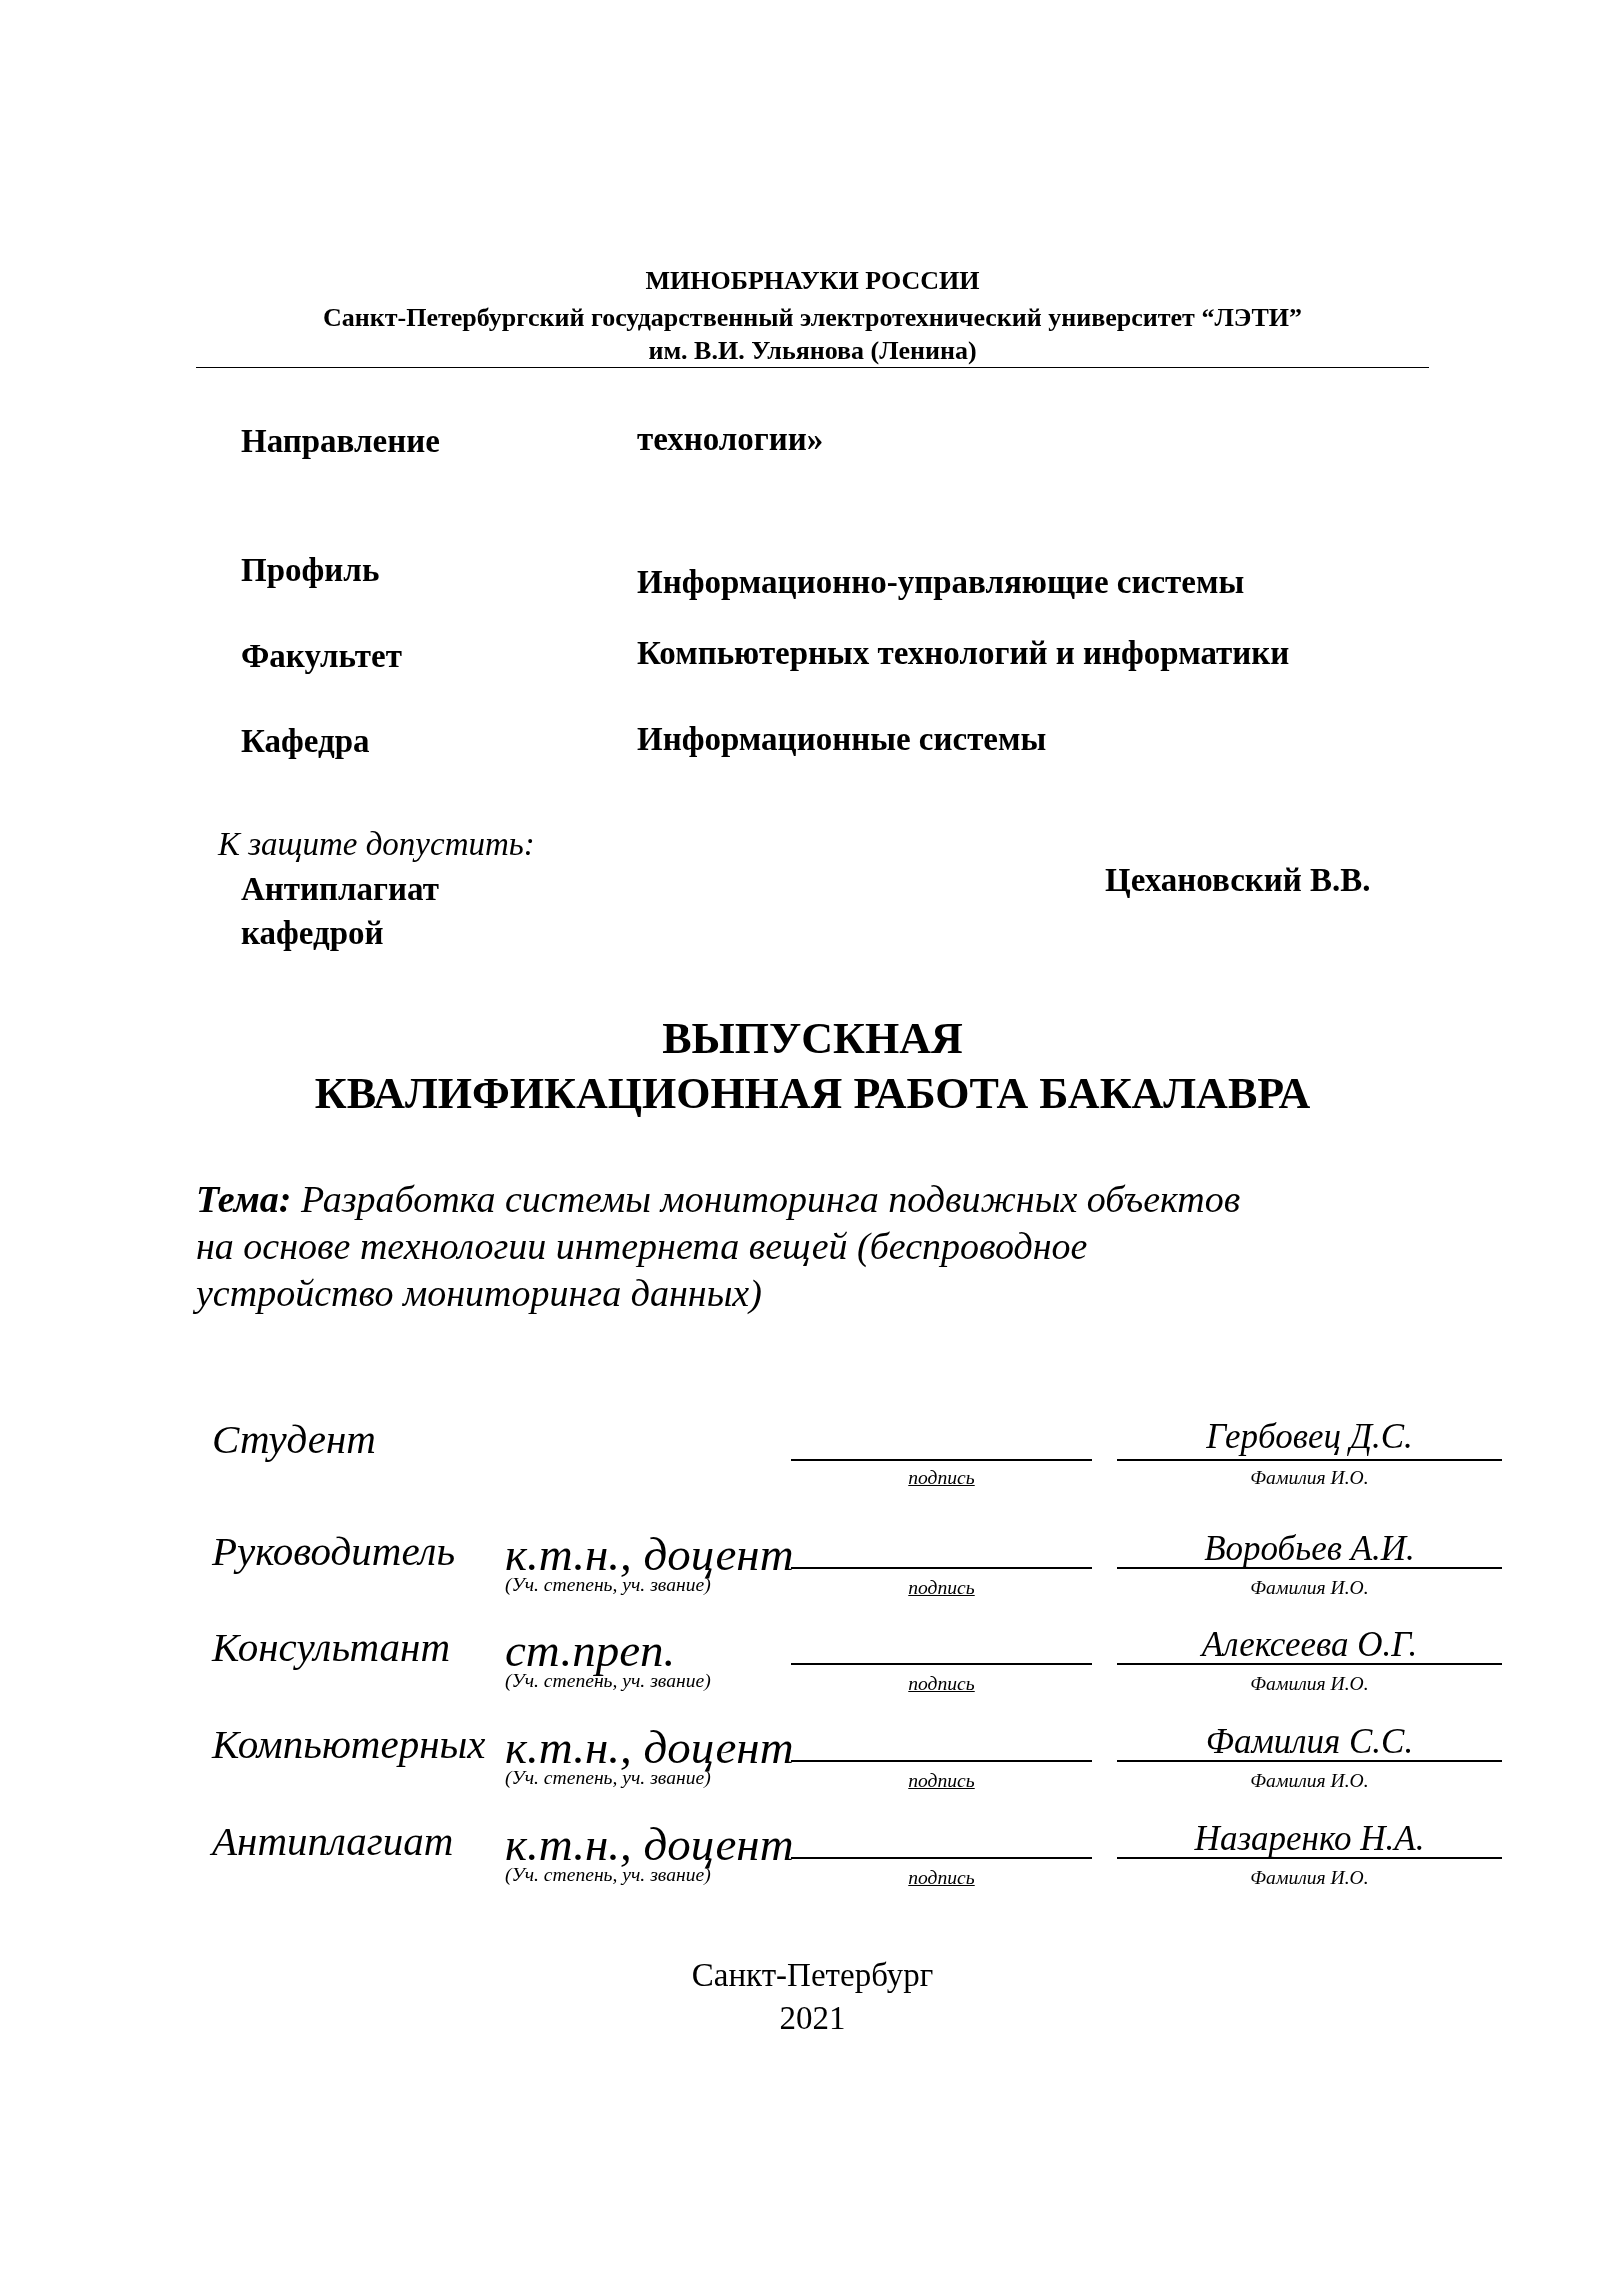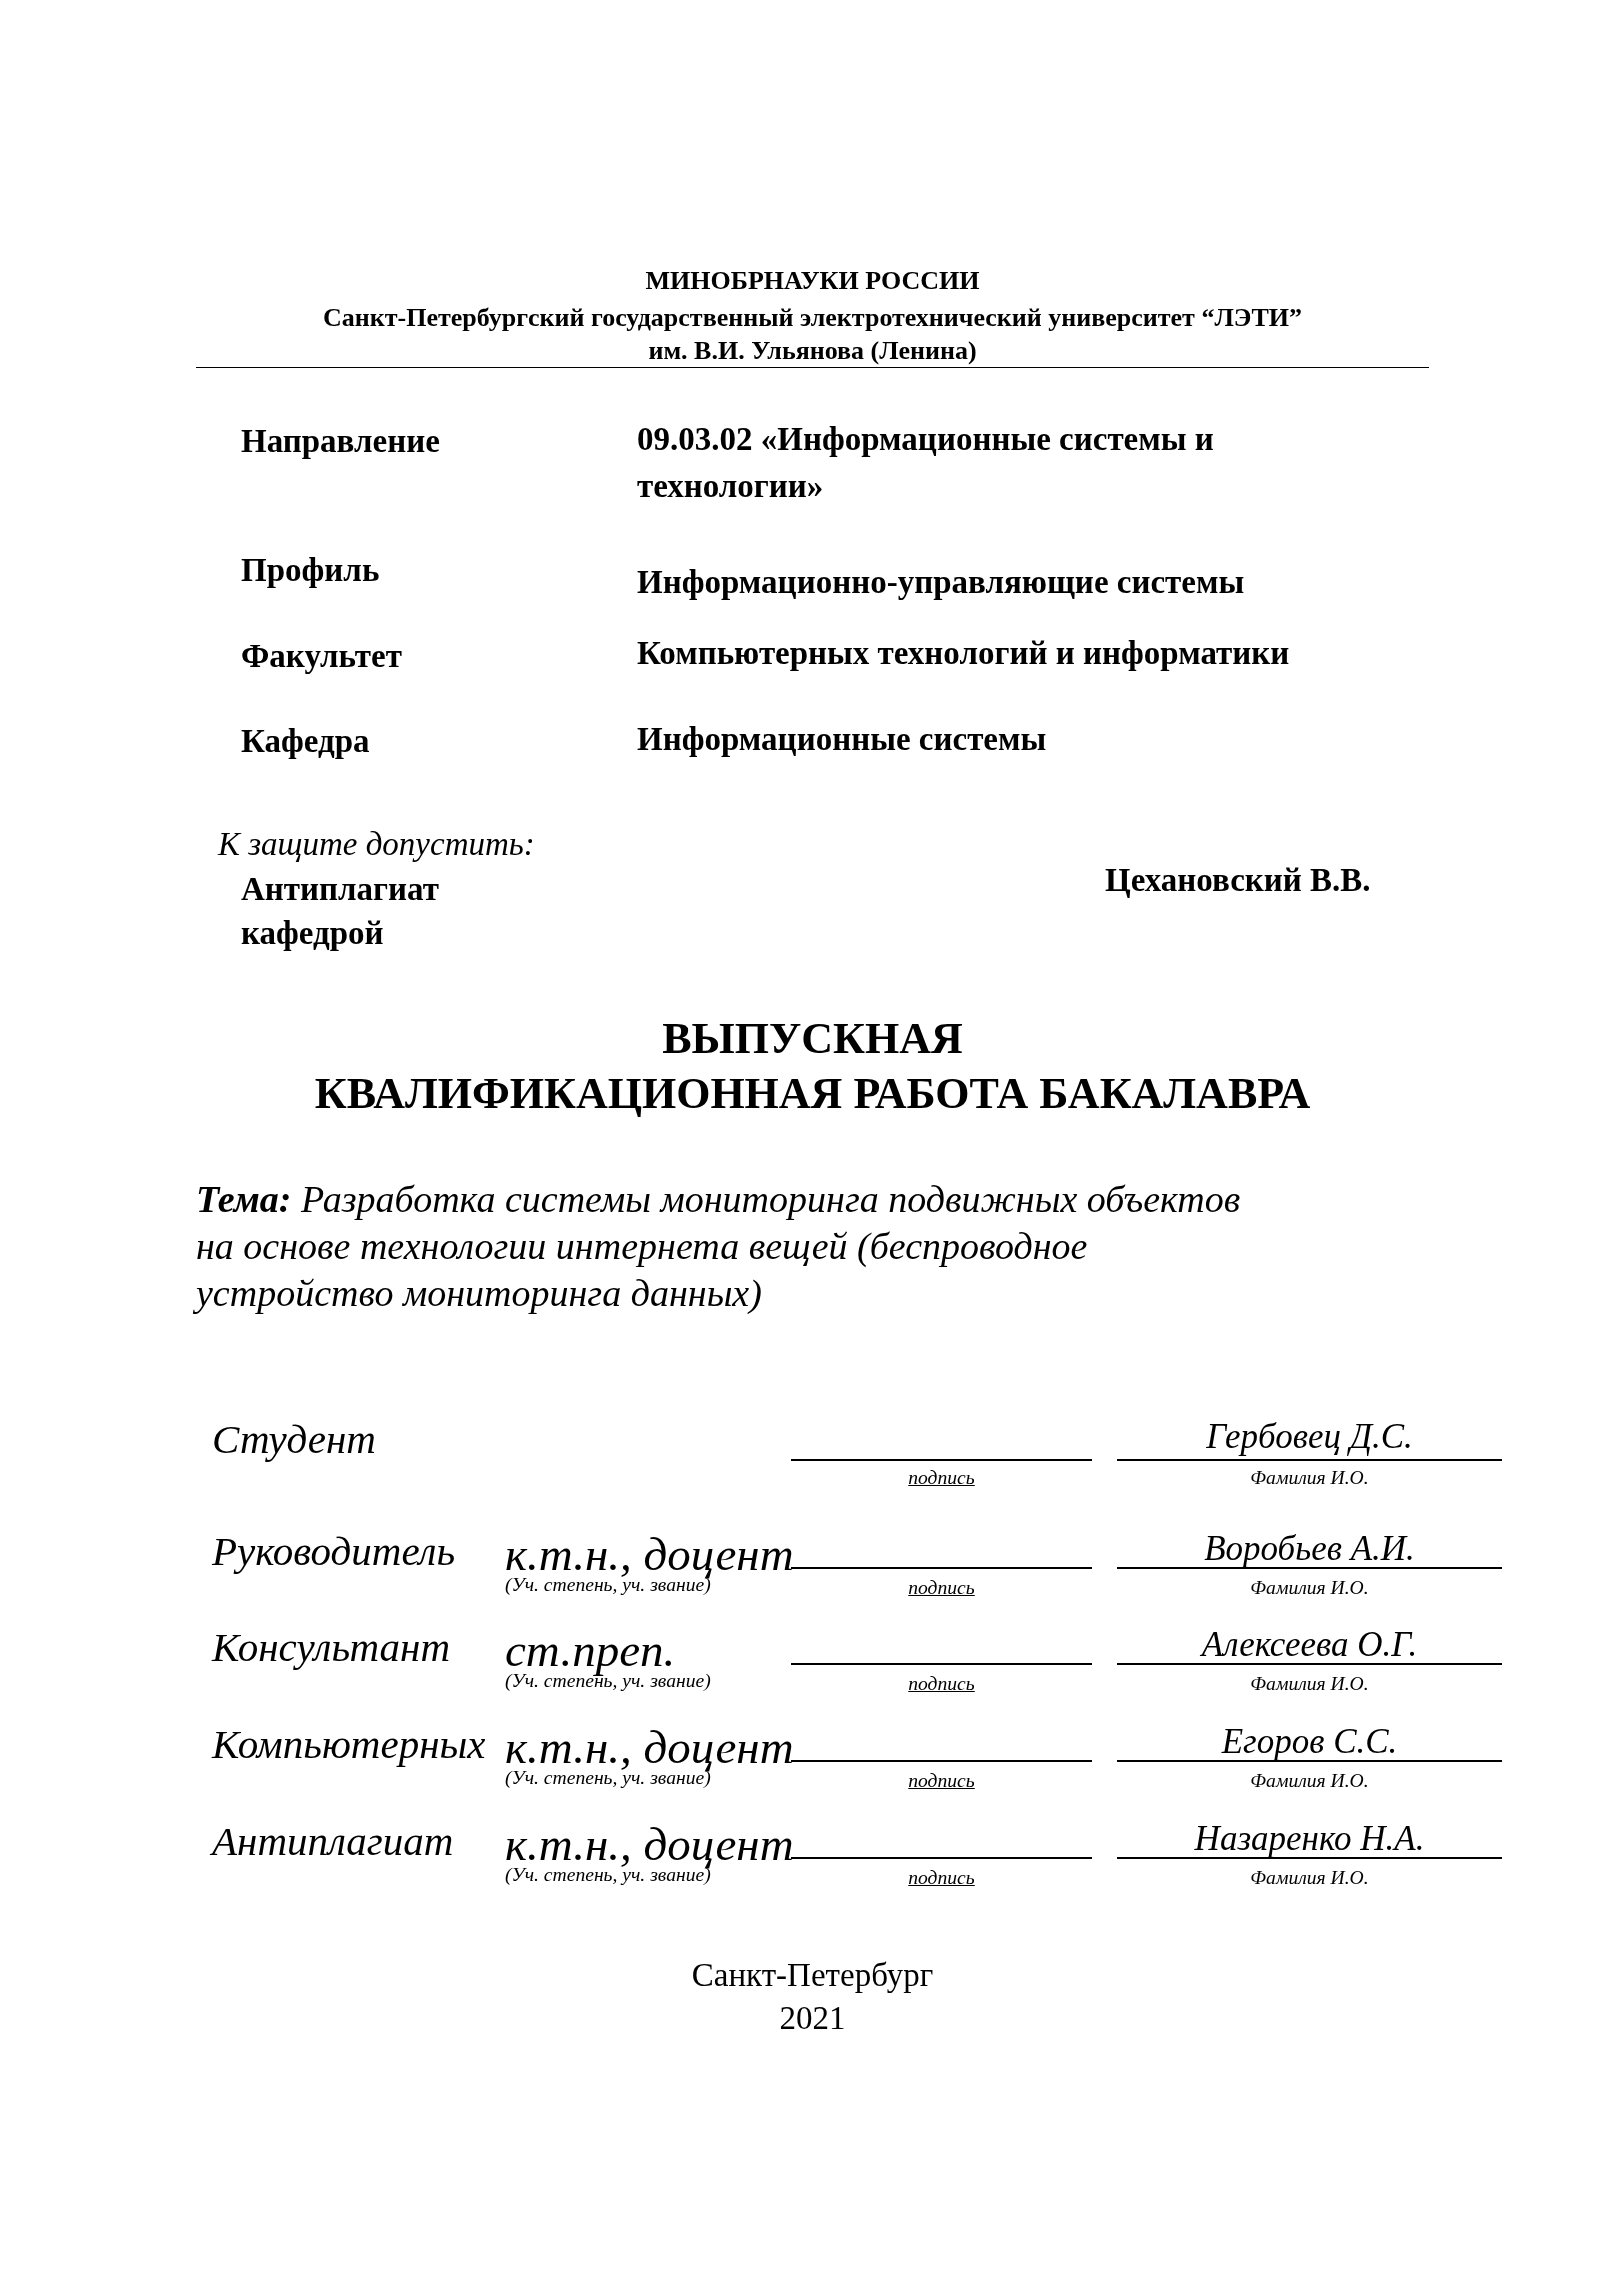--- a/index.html
+++ b/index.html
@@ -34,7 +34,6 @@
 <div>
   <div class="abs lbl" style="top:425px;">Направление</div>
   <div class="abs val" style="top:416px;">
-    <div>09.03.02 «Информационные системы и</div>
     <div>технологии»</div>
   </div>
 

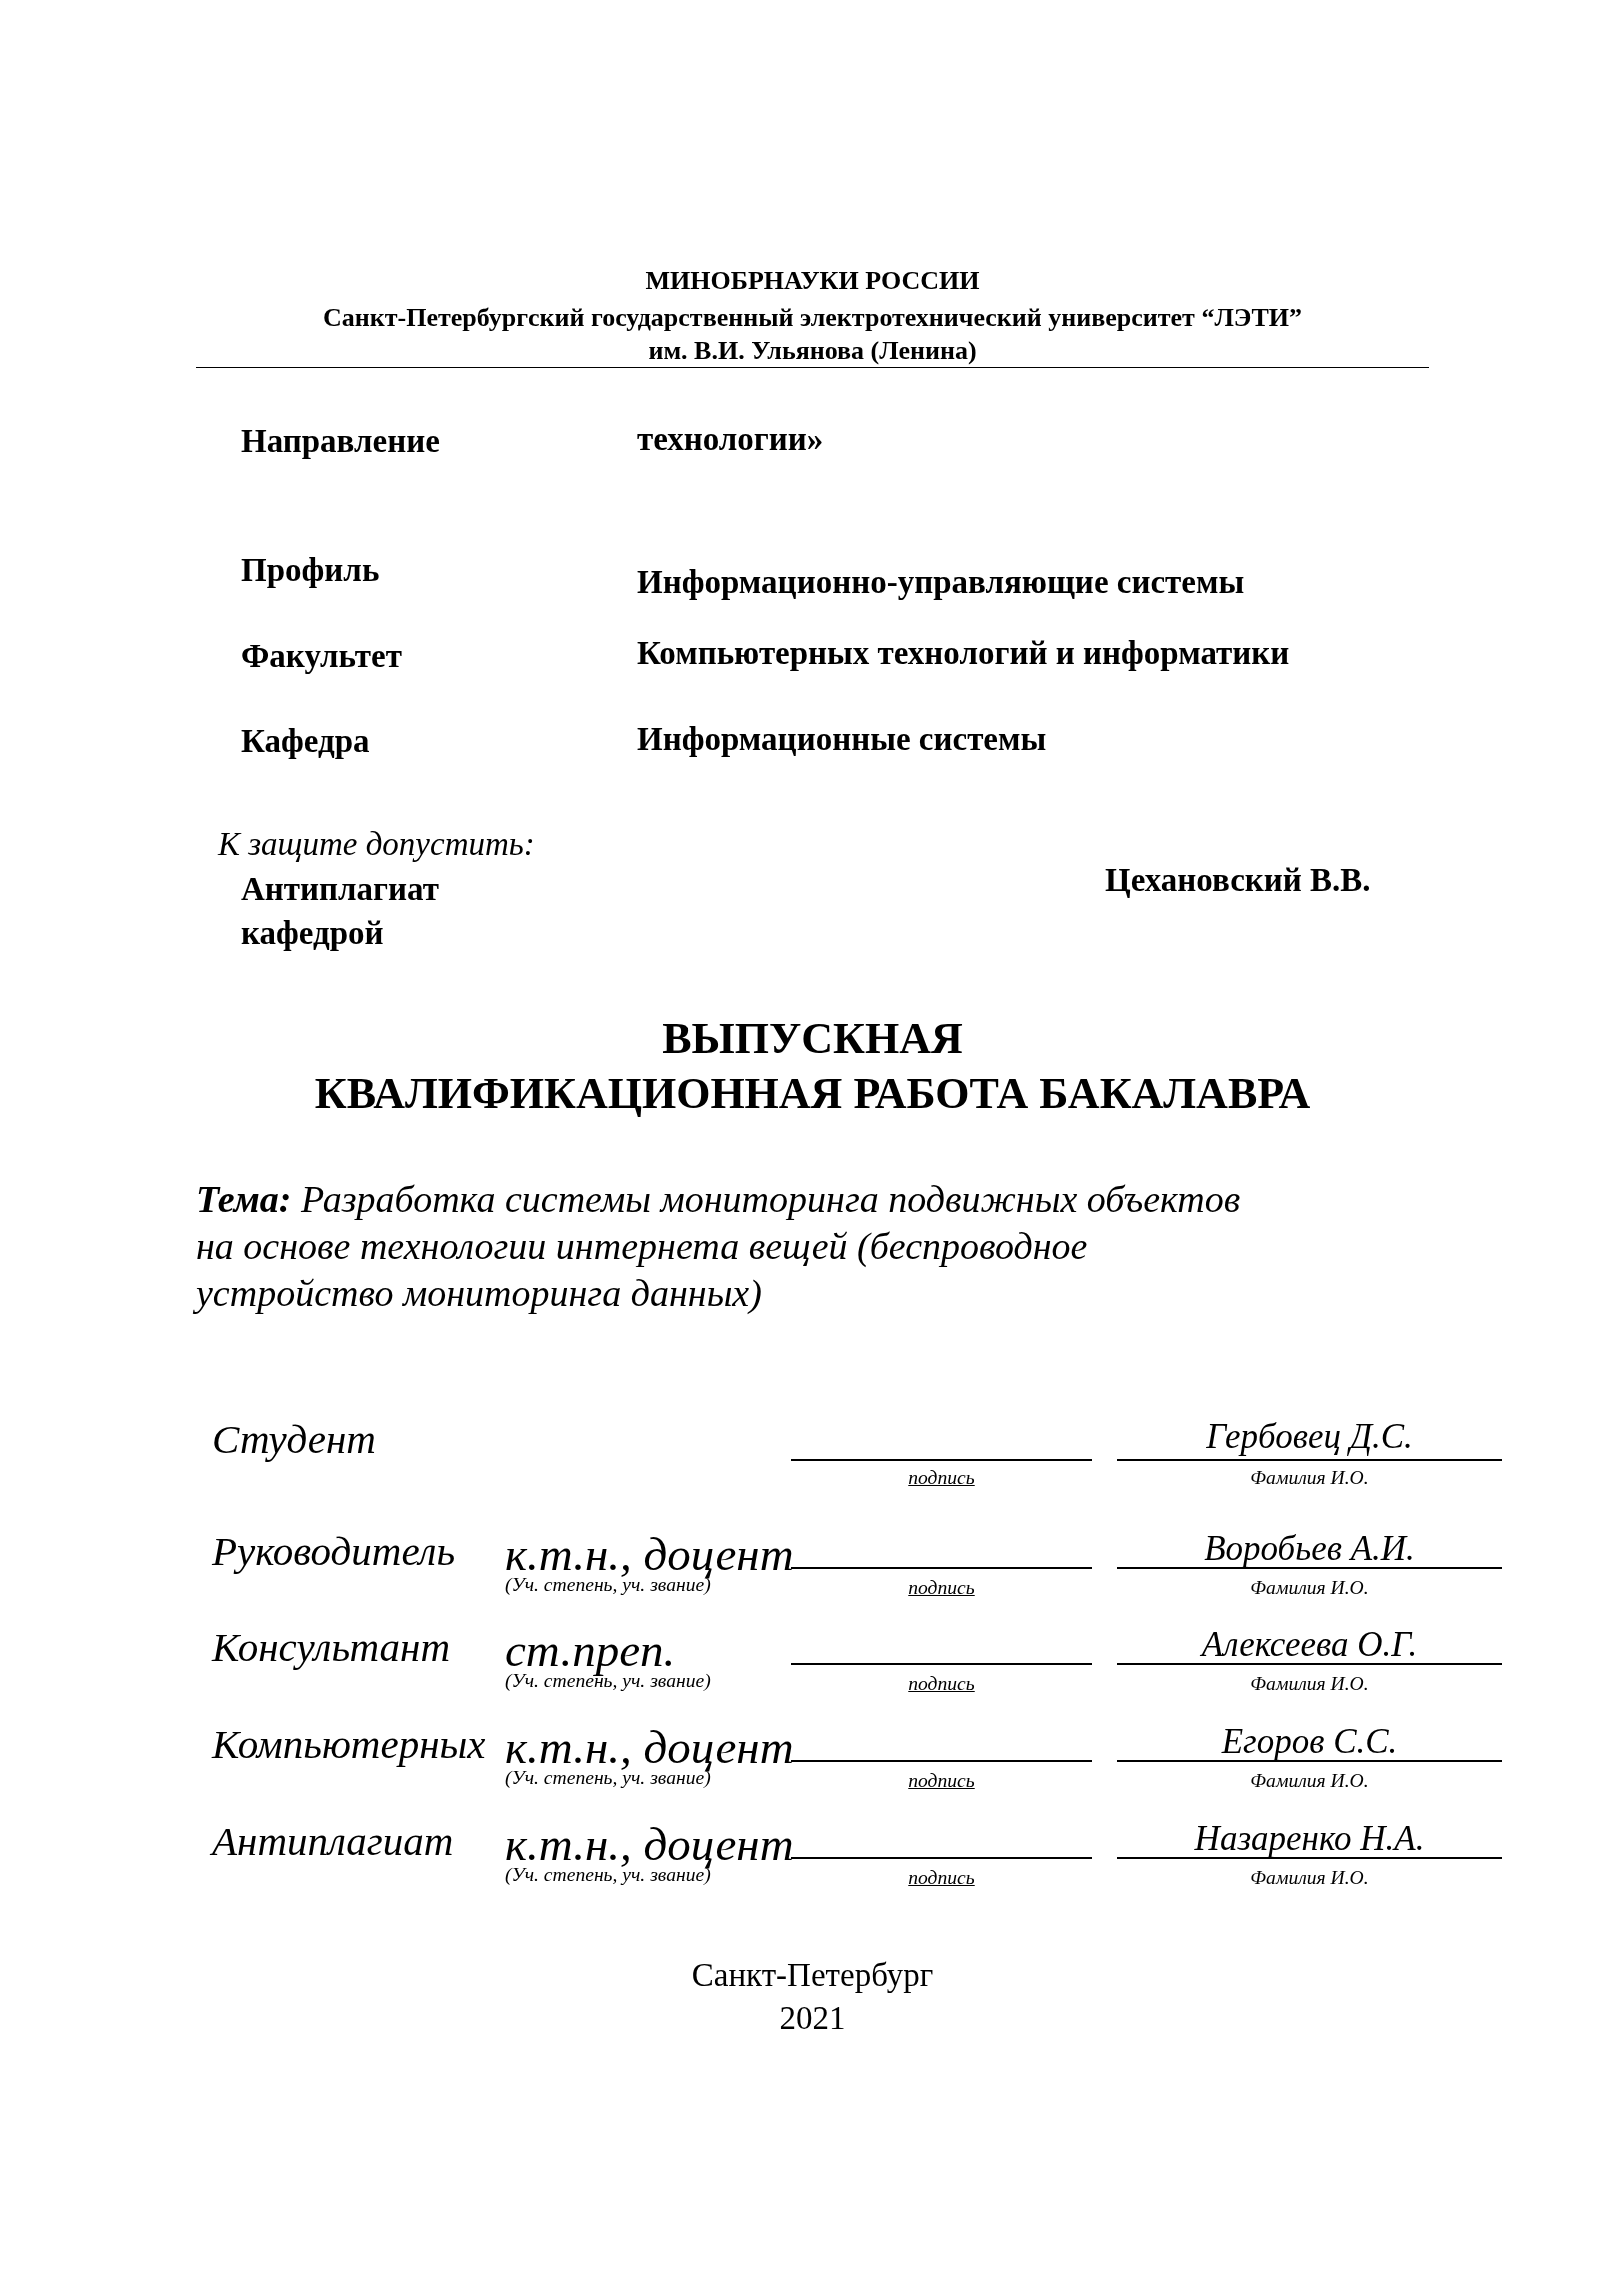--- a/index.html
+++ b/index.html
@@ -91,7 +91,7 @@
   <div class="abs sig-role" style="top:1724px;">Компьютерных</div>
   <div class="abs sig-deg" style="top:1724px;">к.т.н., доцент</div>
   <div class="abs sig-hint" style="top:1768px;">(Уч. степень, уч. звание)</div>
-  <div class="abs sig-name" style="top:1724px;">Егоров С.С.</div>
+  <div class="abs sig-name" style="top:1724px;">Фамилия С.С.</div>
   <div class="abs line-sign" style="top:1760px;"></div>
   <div class="abs line-name" style="top:1760px;"></div>
   <div class="abs cap-sign" style="top:1771px;">подпись</div>

